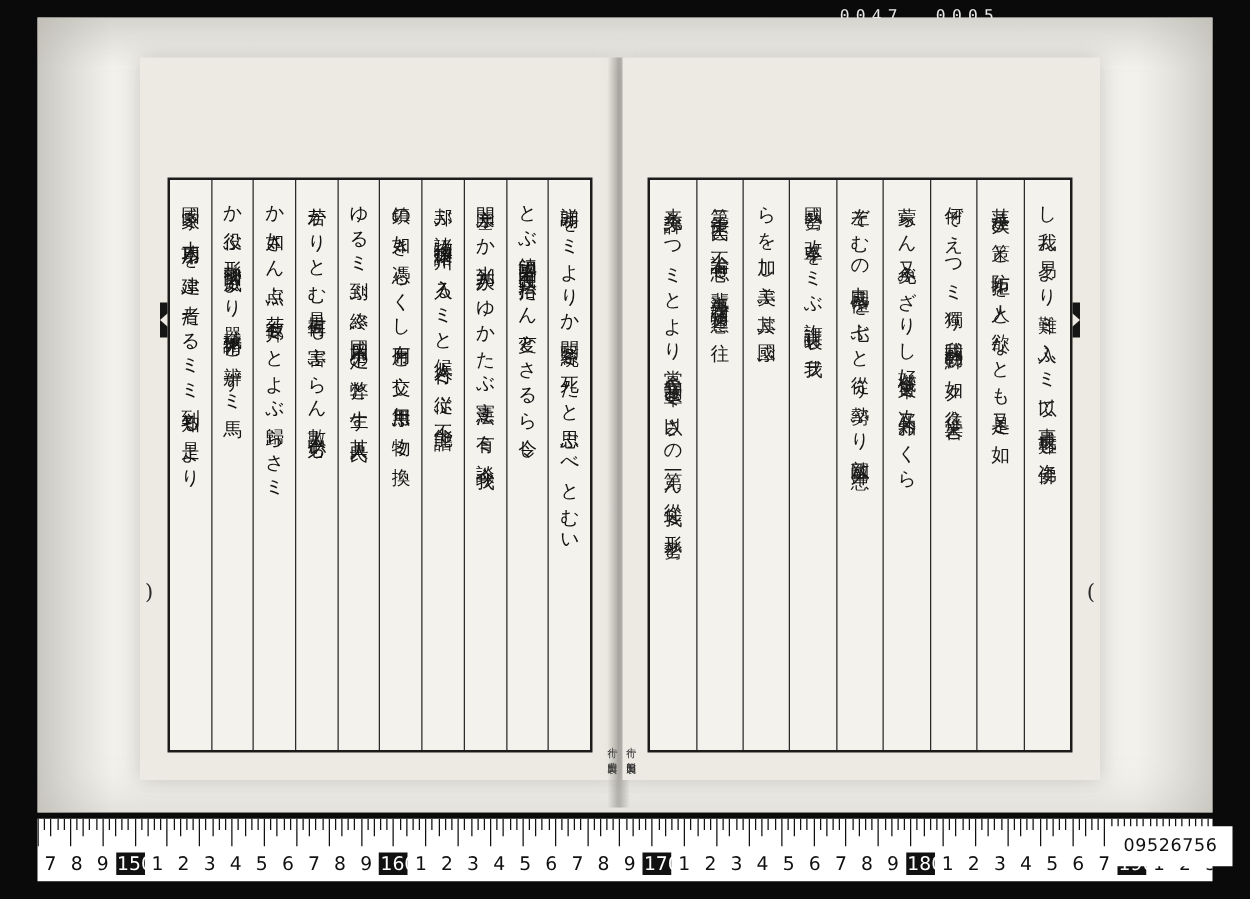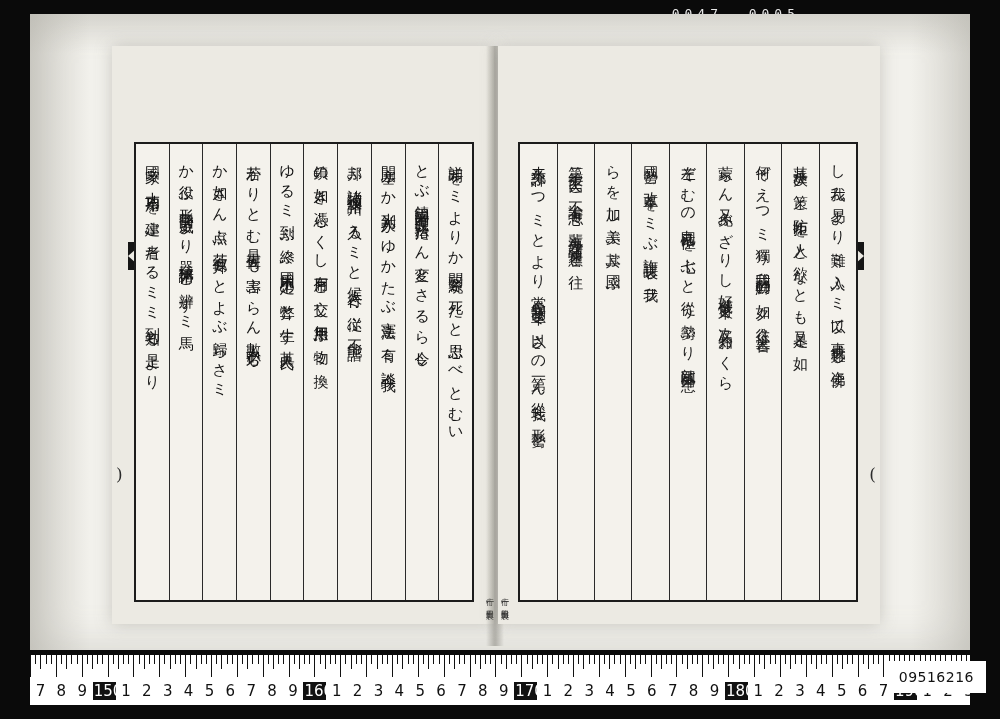--- a/index.html
+++ b/index.html
@@ -543,7 +543,7 @@
       </div>
   </div>
 
-  <div class="id-box">09516216</div>
+  <div class="id-box">09526756</div>
 
 </div>
 

